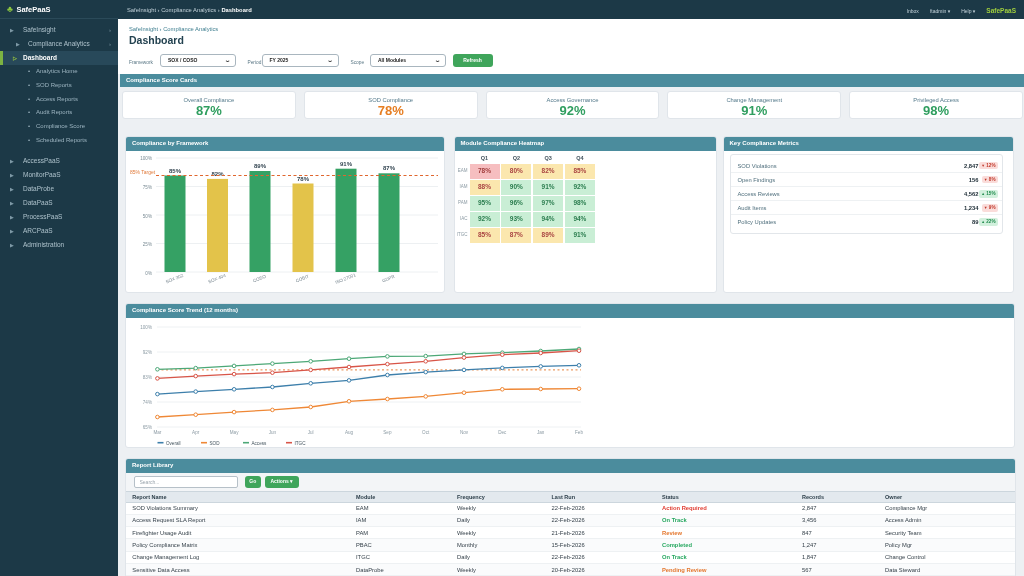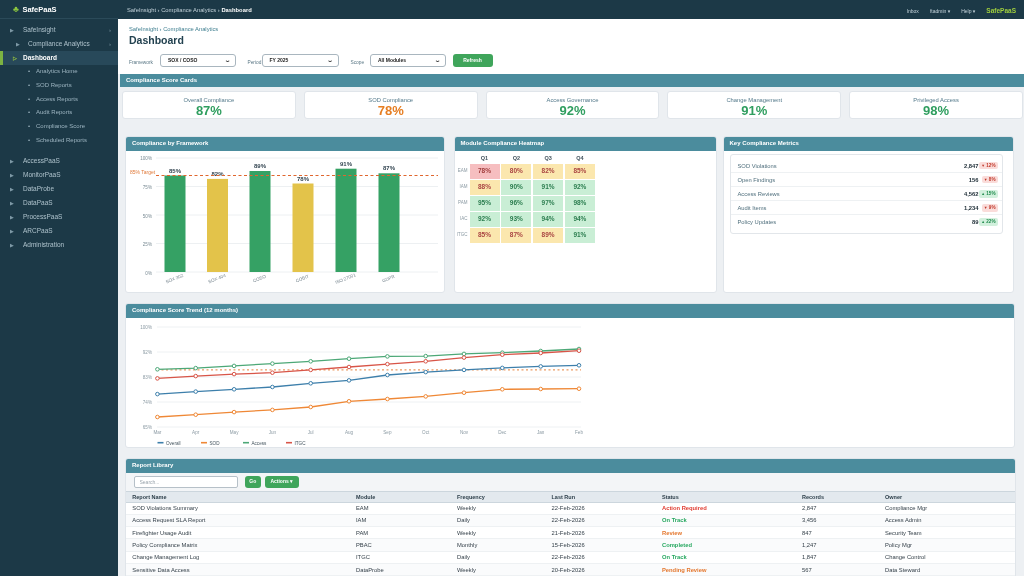--- a/index.html
+++ b/index.html
@@ -12,7 +12,7 @@
 .topbar .right span{margin-left:11px}
 .topbar .brand{color:#9fce3e;font-weight:bold;font-size:6.5px}
 .sidebar{position:absolute;left:0;top:0;width:118px;height:576px;background:#1c3947;color:#aec2cc;font-size:6.5px}
-.logo{height:19px;line-height:19px;padding-left:13px;color:#fff;font-weight:bold;font-size:7.5px;border-bottom:1px solid #2b4a59}
+.logo{height:19px;line-height:19px;padding-left:7px;color:#fff;font-weight:bold;font-size:7.5px;border-bottom:1px solid #2b4a59}
 .logo .leaf{color:#8cc63f;font-size:9px;margin-right:3.5px}
 .nav1{position:relative;height:14px;line-height:14px;padding-left:23px}
 .nav1 .tri{position:absolute;left:10px;top:0;font-size:5px;color:#7e99a6}

